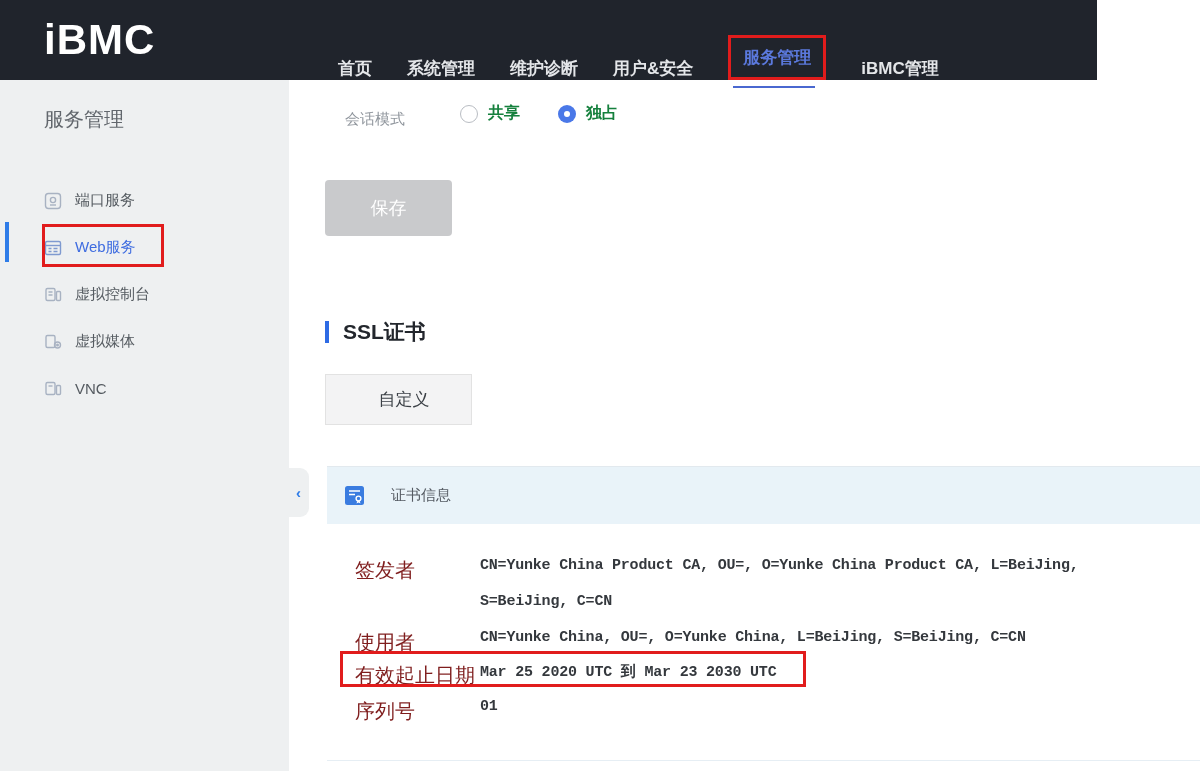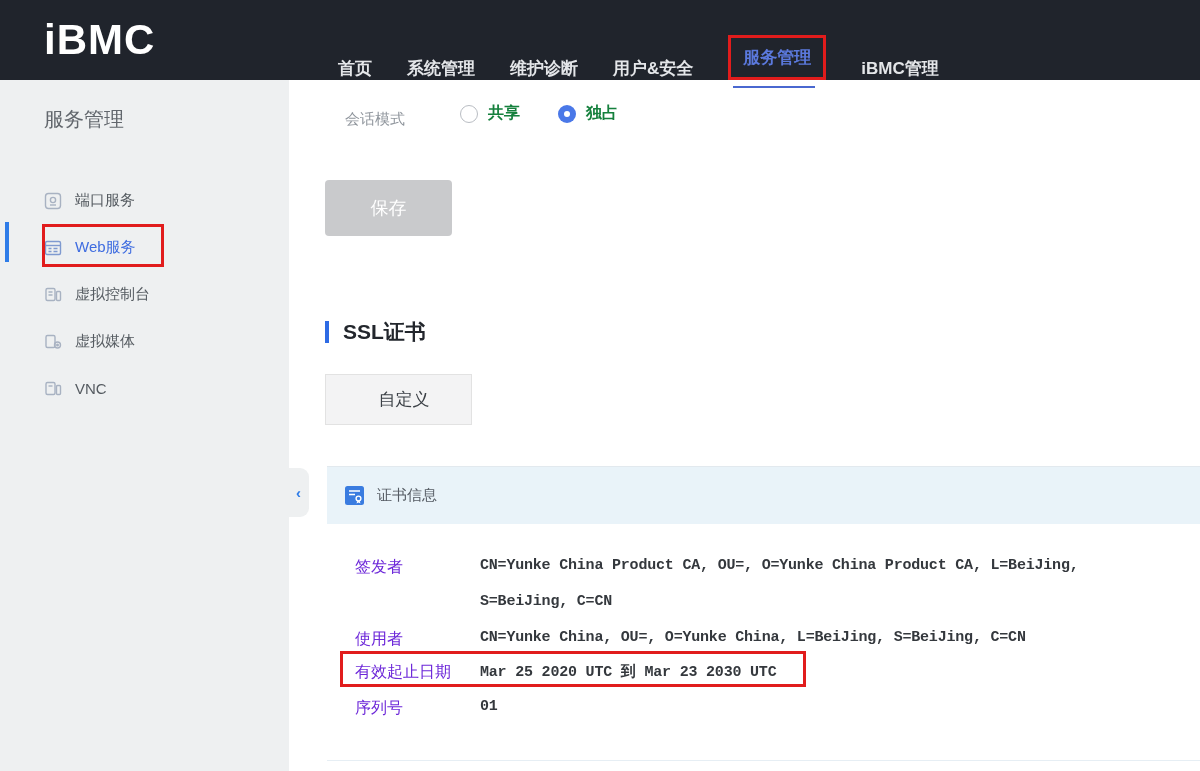--- a/index.html
+++ b/index.html
@@ -13,7 +13,7 @@
 
   
   .topbar {
-    position:absolute; left:0; top:0; width:1200px; height:80px;
+    position:absolute; left:0; top:0; width:1097px; height:80px;
     background:#20242c;
   }
   .logo {

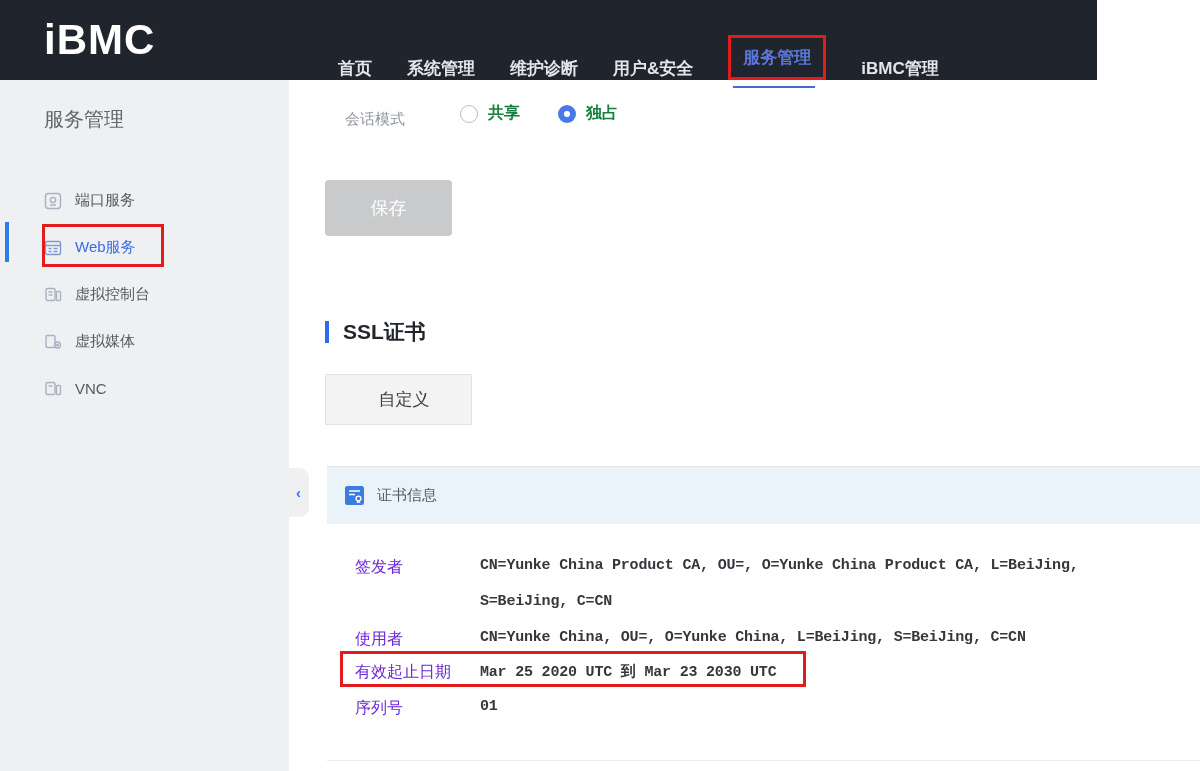--- a/index.html
+++ b/index.html
@@ -131,7 +131,7 @@
     display:flex; align-items:center; gap:12px; padding-left:17px;
   }
   .cert-panel-header .cert-icon { width:21px; height:21px; }
-  .cert-panel-header .cert-title { font-size:15px; color:#555b63; }
+  .cert-panel-header .cert-title { font-size:15px; color:#555b63;margin-left:14px; }
 
   .cert-row-label {
     position:absolute; left:28px; font-size:16px; color:#6d28d9; white-space:nowrap;

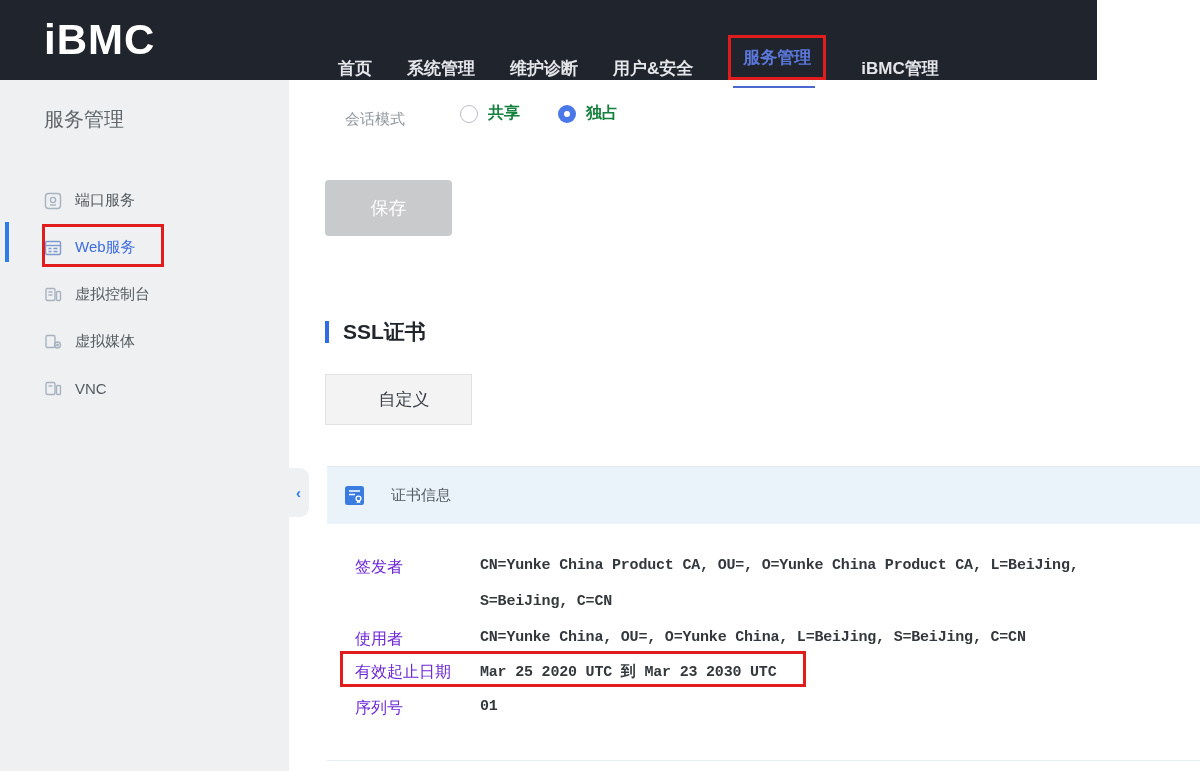--- a/index.html
+++ b/index.html
@@ -134,7 +134,7 @@
   .cert-panel-header .cert-title { font-size:15px; color:#555b63;margin-left:14px; }
 
   .cert-row-label {
-    position:absolute; left:28px; font-size:16px; color:#6d28d9; white-space:nowrap;
+    position:absolute; left:28px; font-size:20px; color:#7f1d1d; white-space:nowrap;
   }
   .cert-row-value {
     position:absolute; left:153px; font-size:15px; font-weight:bold;

